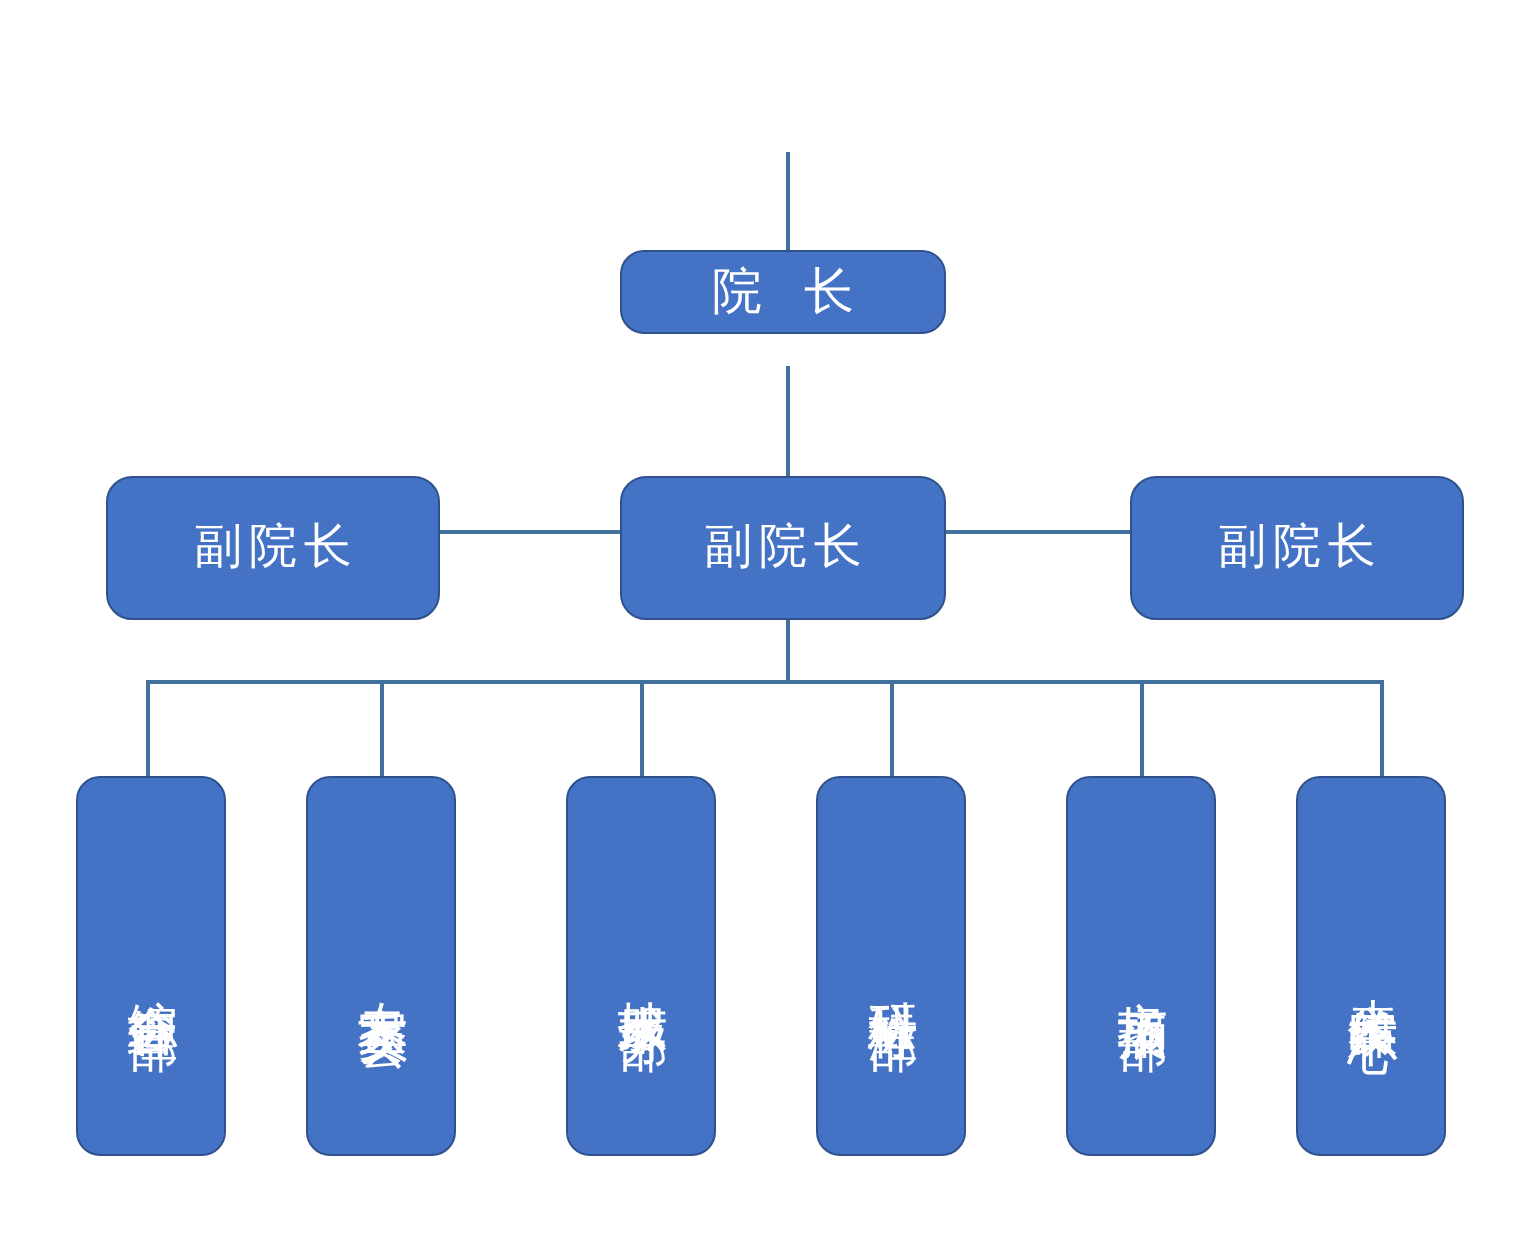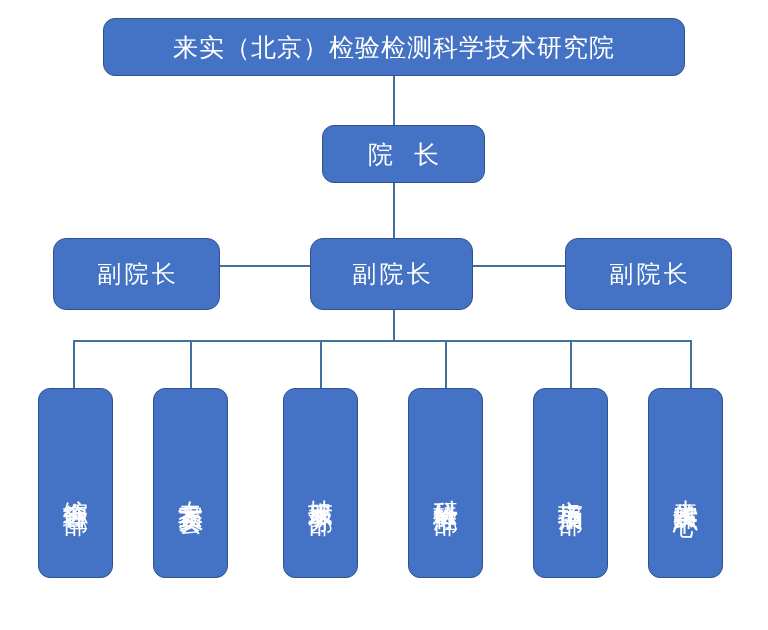--- a/index.html
+++ b/index.html
@@ -105,7 +105,6 @@
   <div class="line v" style="left:570px; top:340px; height:48px;"></div>
   <div class="line v" style="left:690px; top:340px; height:48px;"></div>
 
-  <div class="node root">来实（北京）检验检测科学技术研究院</div>
 
   <div class="node director">院 长</div>
 

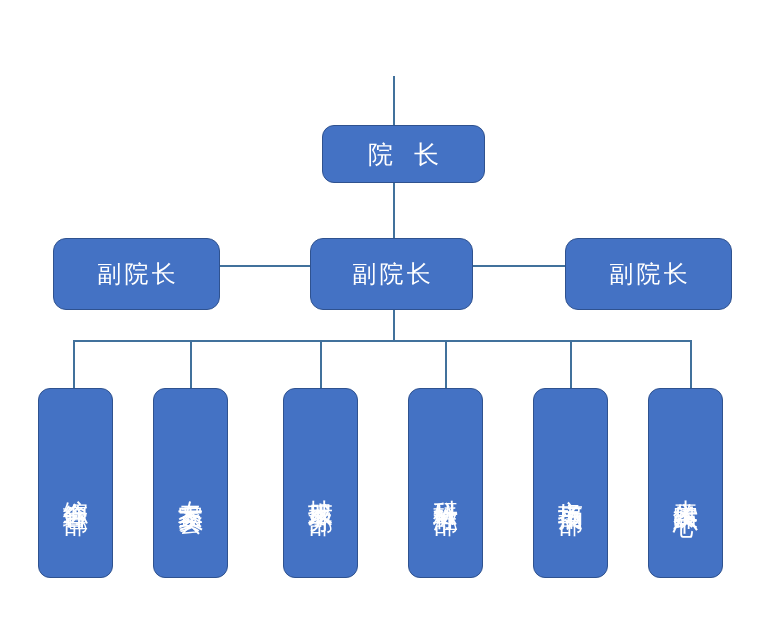--- a/index.html
+++ b/index.html
@@ -41,10 +41,10 @@
     border-radius: 12px;
   }
   .node.director {
-    left: 322px;
+    left: 310px;
     top: 125px;
     width: 163px;
-    height: 58px;
+    height: 42px;
     font-size: 25px;
     letter-spacing: 0.28em;
     text-indent: 0.28em;

